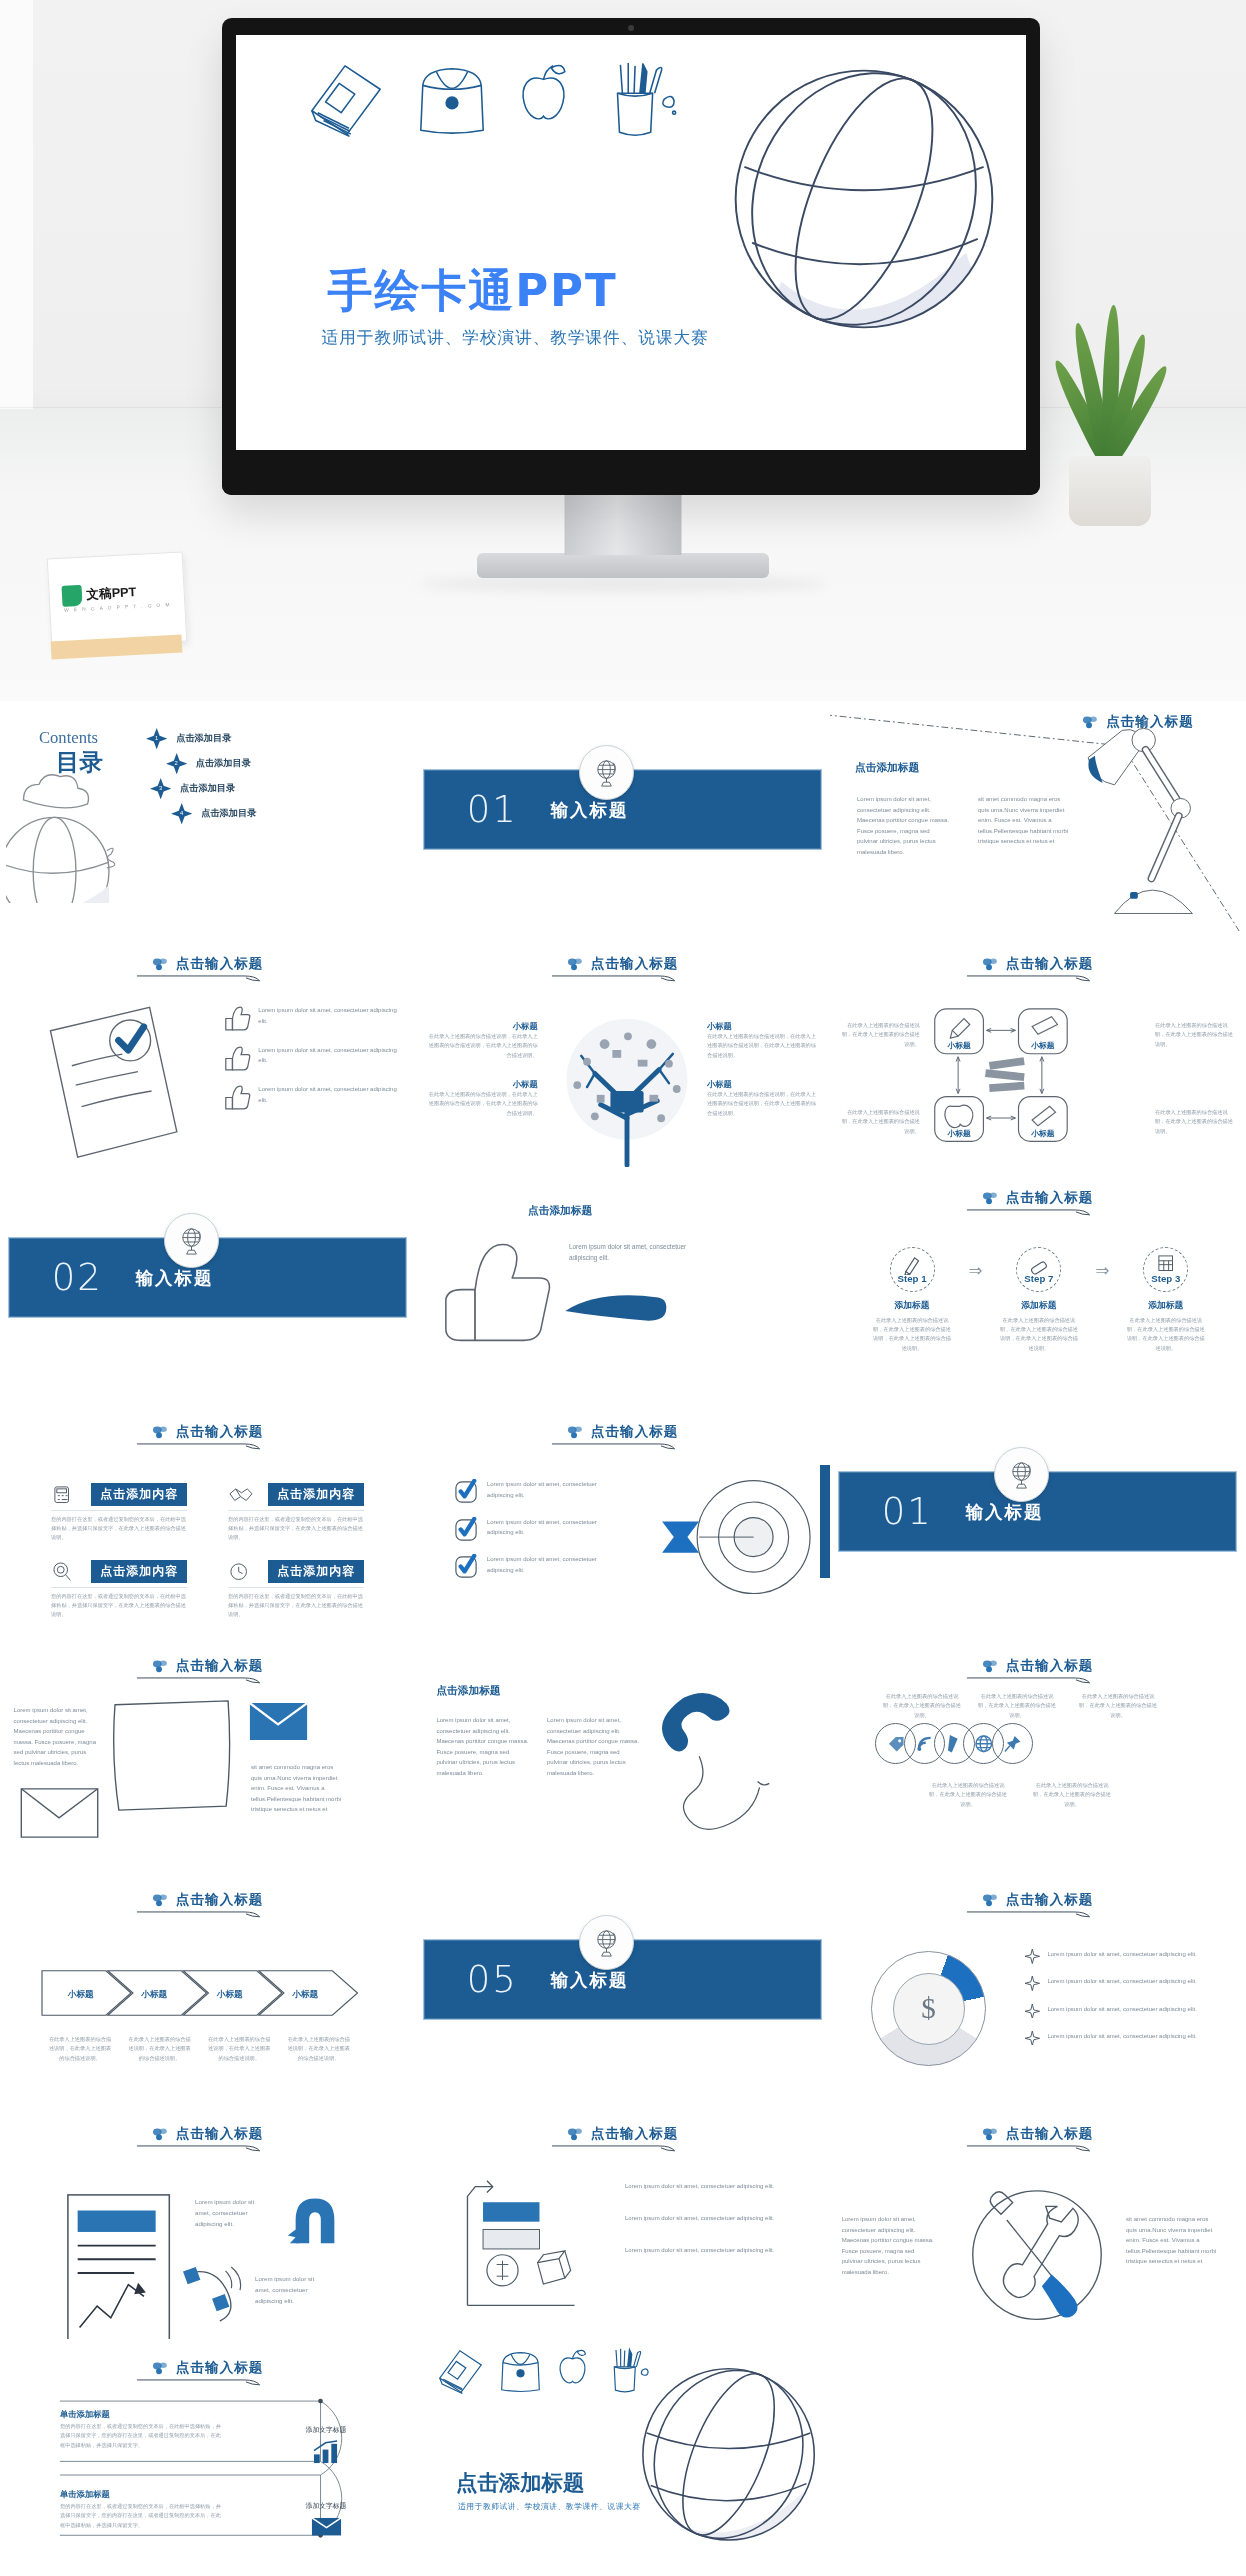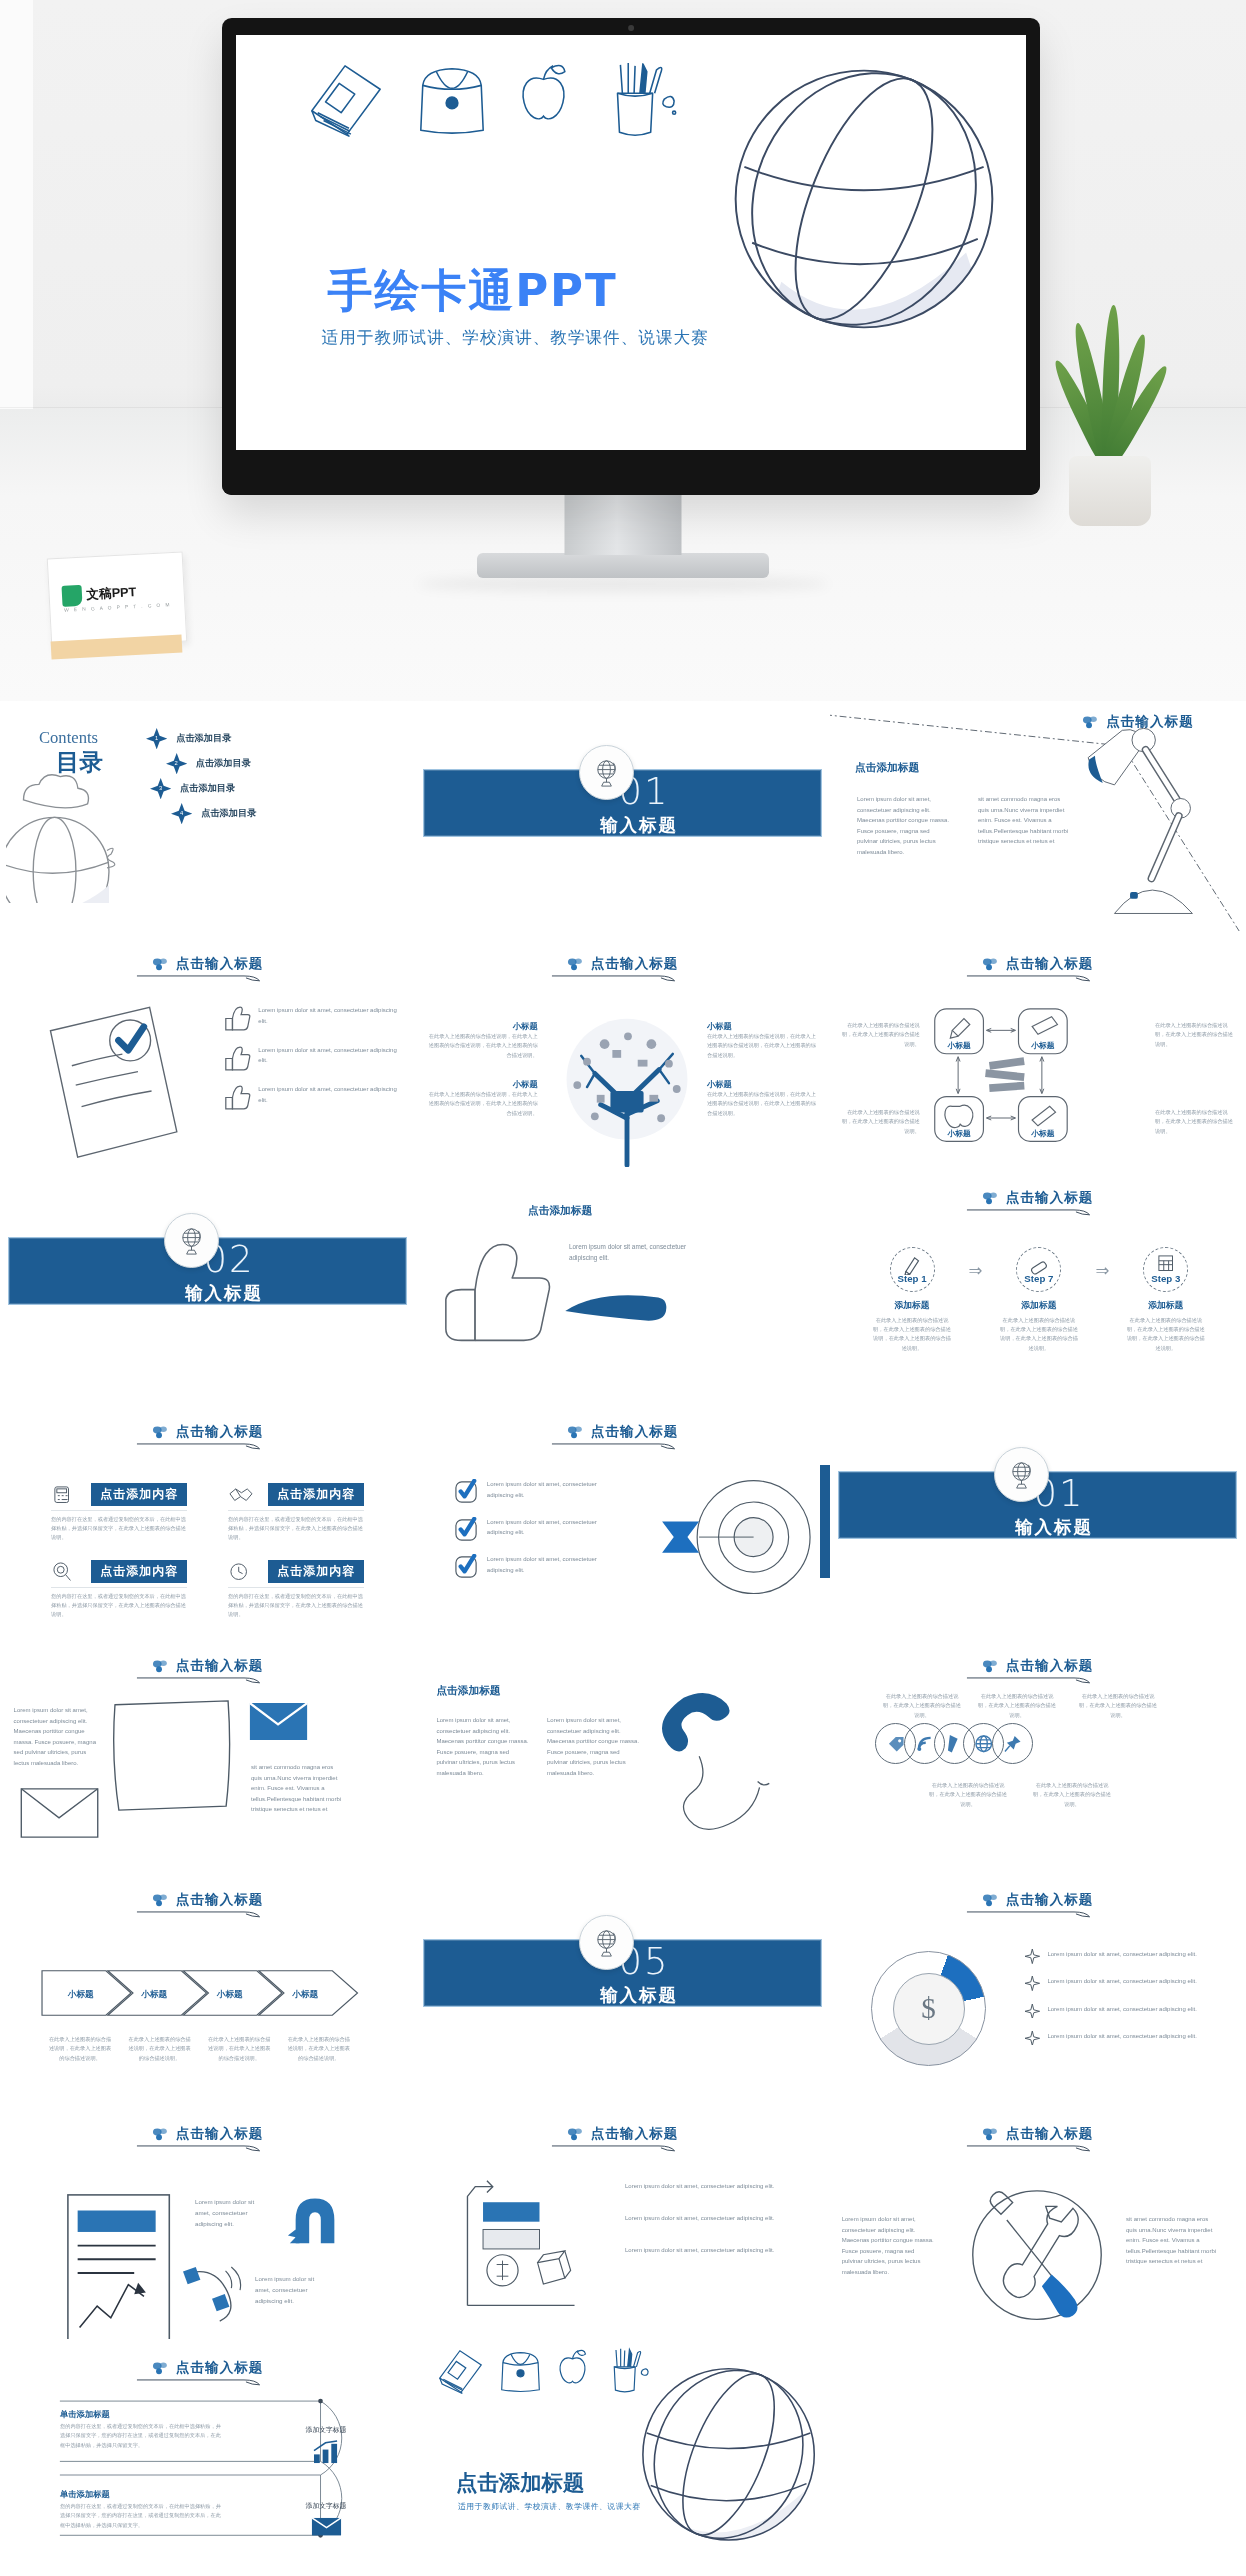--- a/index.html
+++ b/index.html
@@ -126,11 +126,11 @@
 
   
   .sec{
-    position:absolute; left:7.8px; right:7.8px; top:68px; height:68px;
+    position:absolute; left:7.8px; right:7.8px; top:68px; height:81px;
     background:#1d5c93;
     border:1px solid #9fc3e0;
     box-shadow:inset 0 0 0 1px rgba(255,255,255,0.18);
-    display:flex; align-items:center;flex-direction:column;
+    display:flex; align-items:center;
   }
   .sec-num{
     font-size:37px; color:#eaf3fb; font-weight:300; margin-left:43px;

